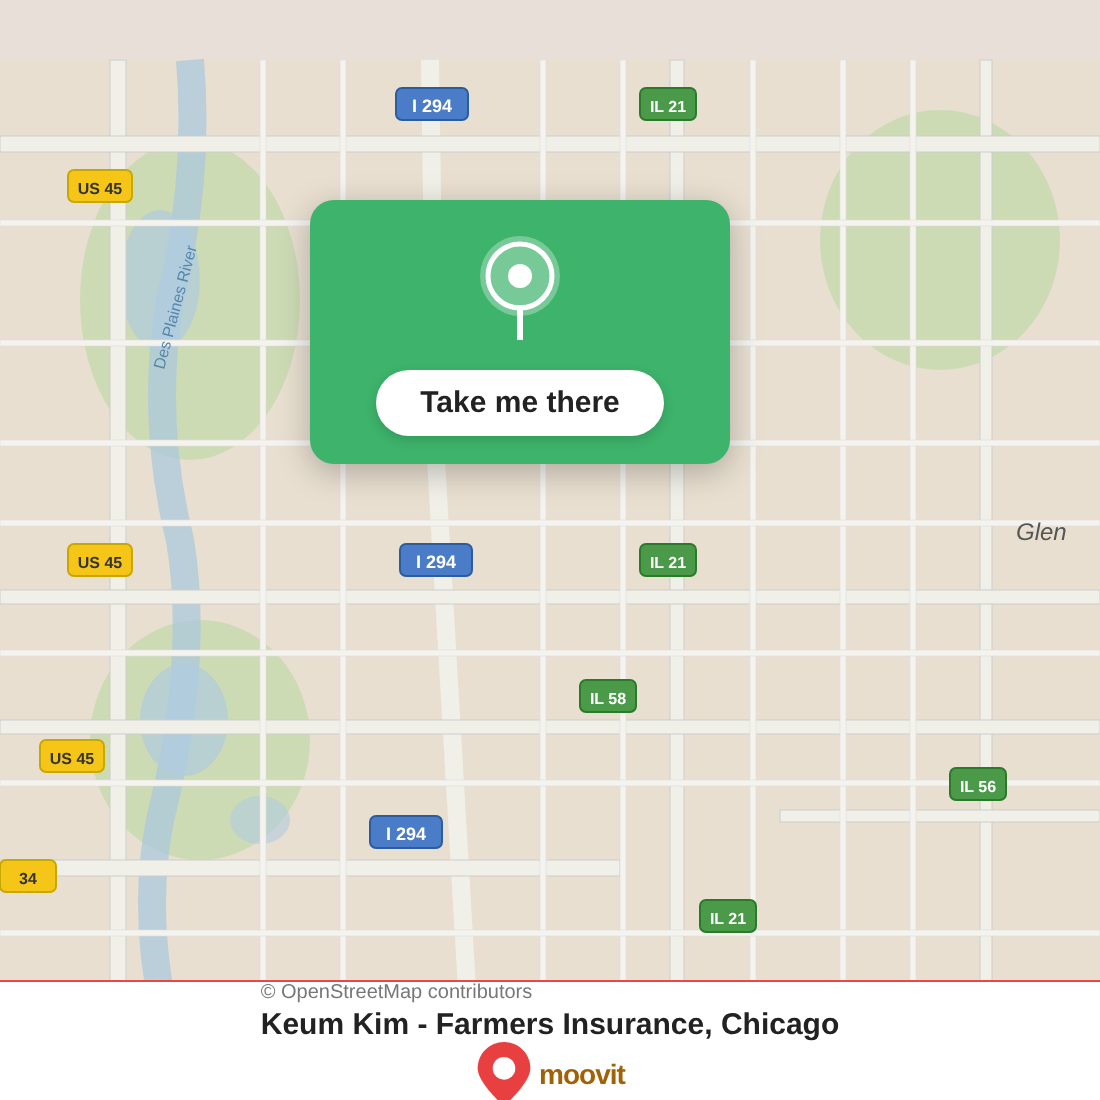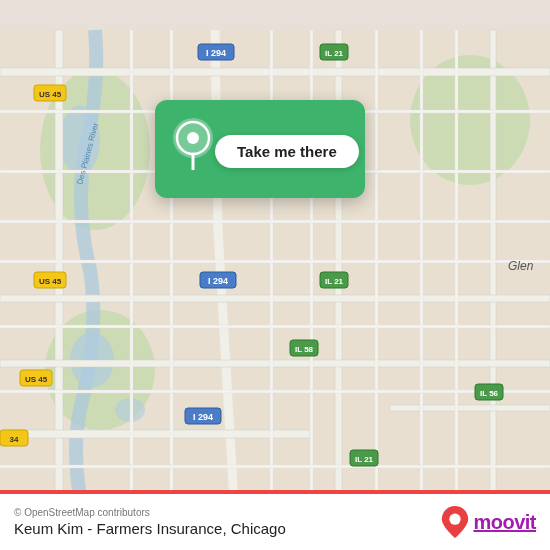--- a/index.html
+++ b/index.html
@@ -37,6 +37,7 @@
       background: #3db36b;
       border-radius: 12px;
       display: flex;
+      flex-direction: column;
       align-items: center;
       padding: 18px 16px 14px 16px;
       box-shadow: 0 4px 16px rgba(0,0,0,0.25);

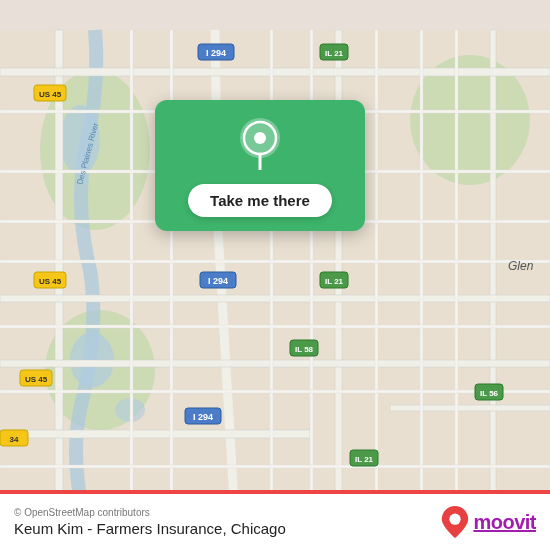--- a/index.html
+++ b/index.html
@@ -69,8 +69,9 @@
       display: flex;
       align-items: center;
       padding: 0 14px;
-      border-top: 4px solid #ef4444;
+      border-top: 1px solid #ef4444;
       justify-content: space-between;
+      flex-direction: column;
     }
 
     #bottom-info {

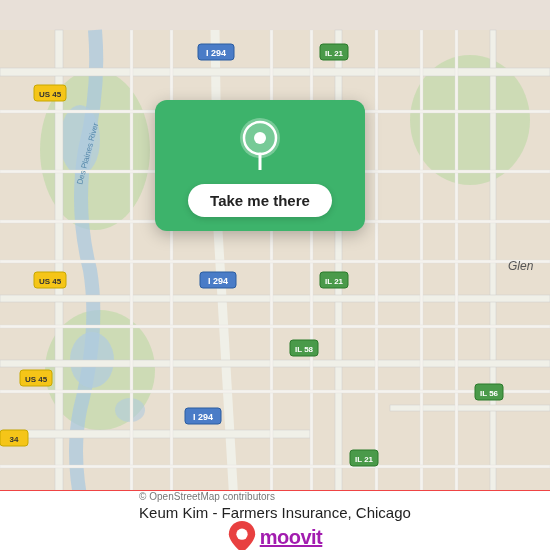--- a/index.html
+++ b/index.html
@@ -87,7 +87,7 @@
 
     #location-name {
       font-size: 15px;
-      font-weight: 400;
+      font-weight: 700;
       color: #222;
     }
 

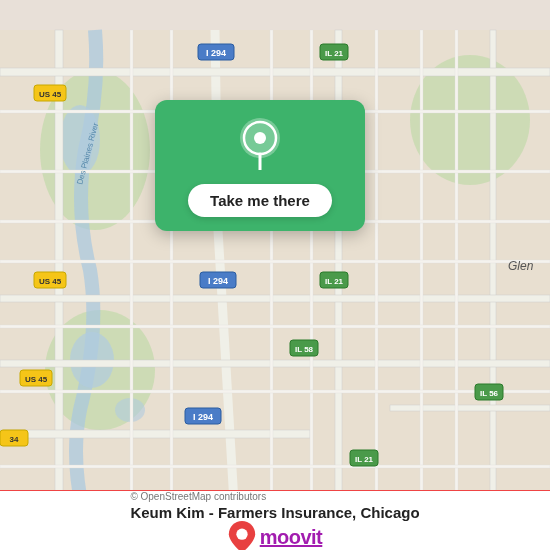--- a/index.html
+++ b/index.html
@@ -103,11 +103,10 @@
     }
 
     #moovit-text {
-      font-size: 20px;
+      font-size: 14px;
       font-weight: 700;
-      color: #a21caf;
+      color: #a16207;
       letter-spacing: -0.5px;
-      text-decoration: underline;
     }
   </style>
 </head>

